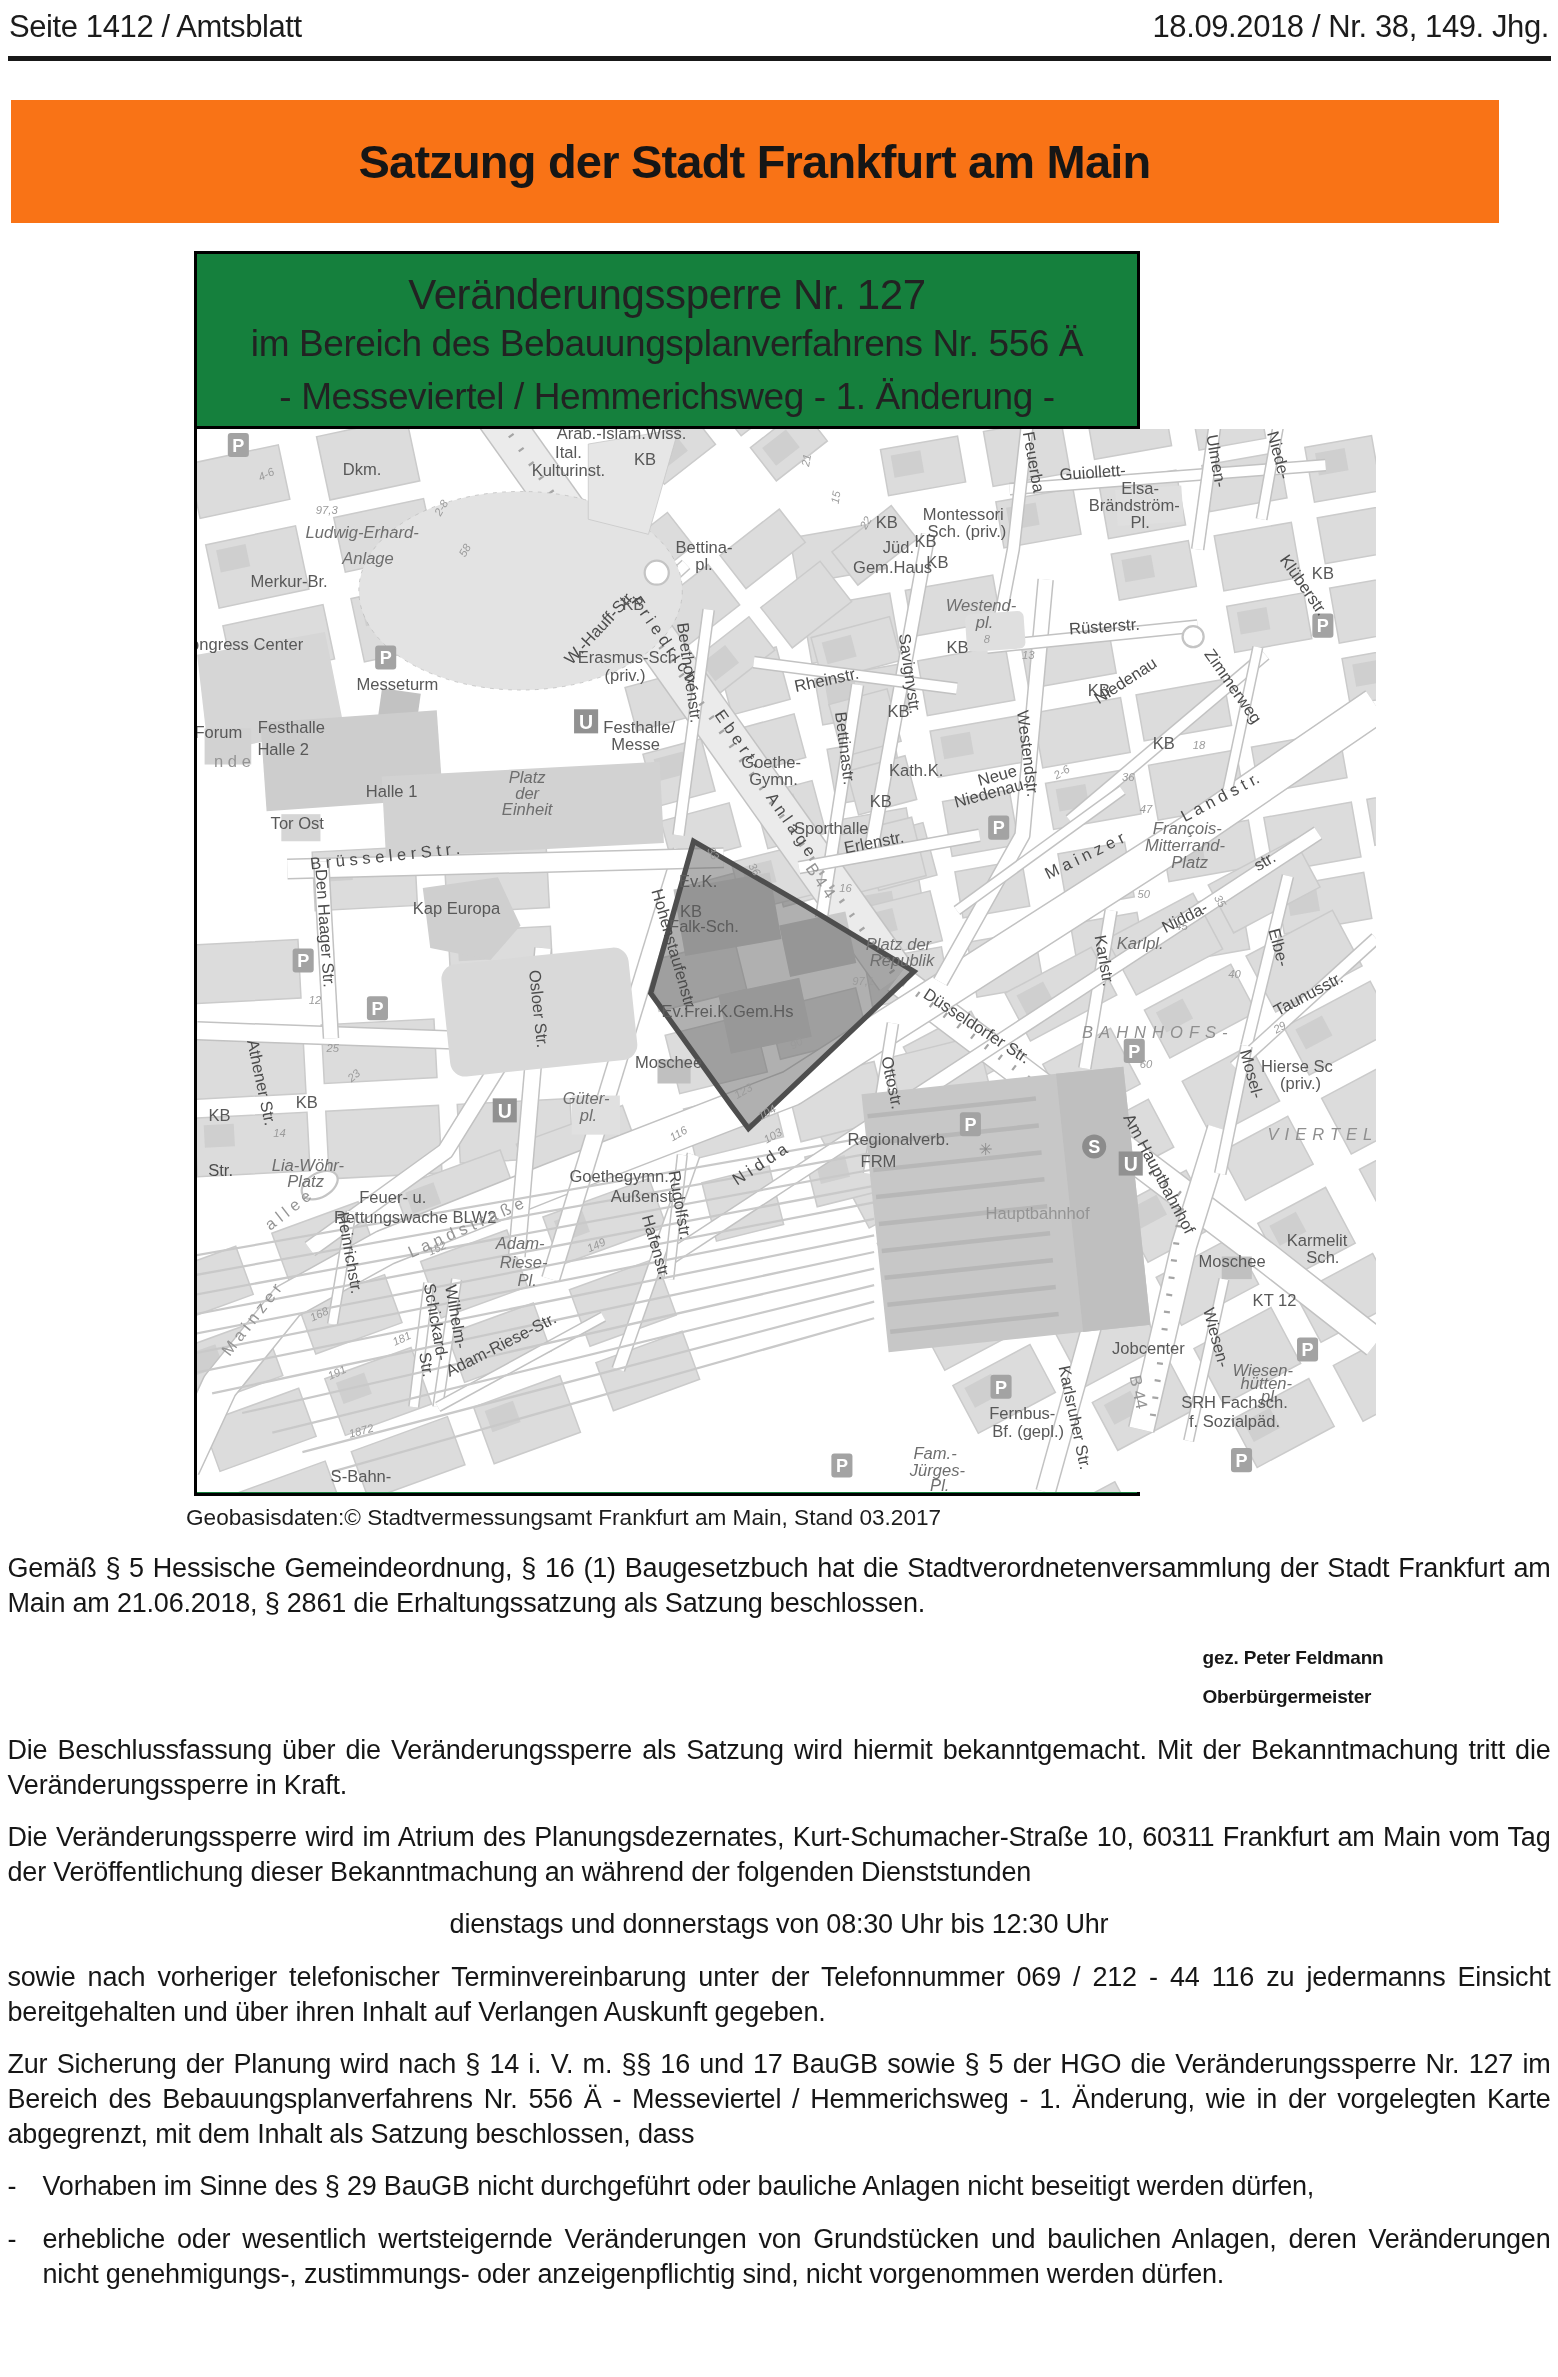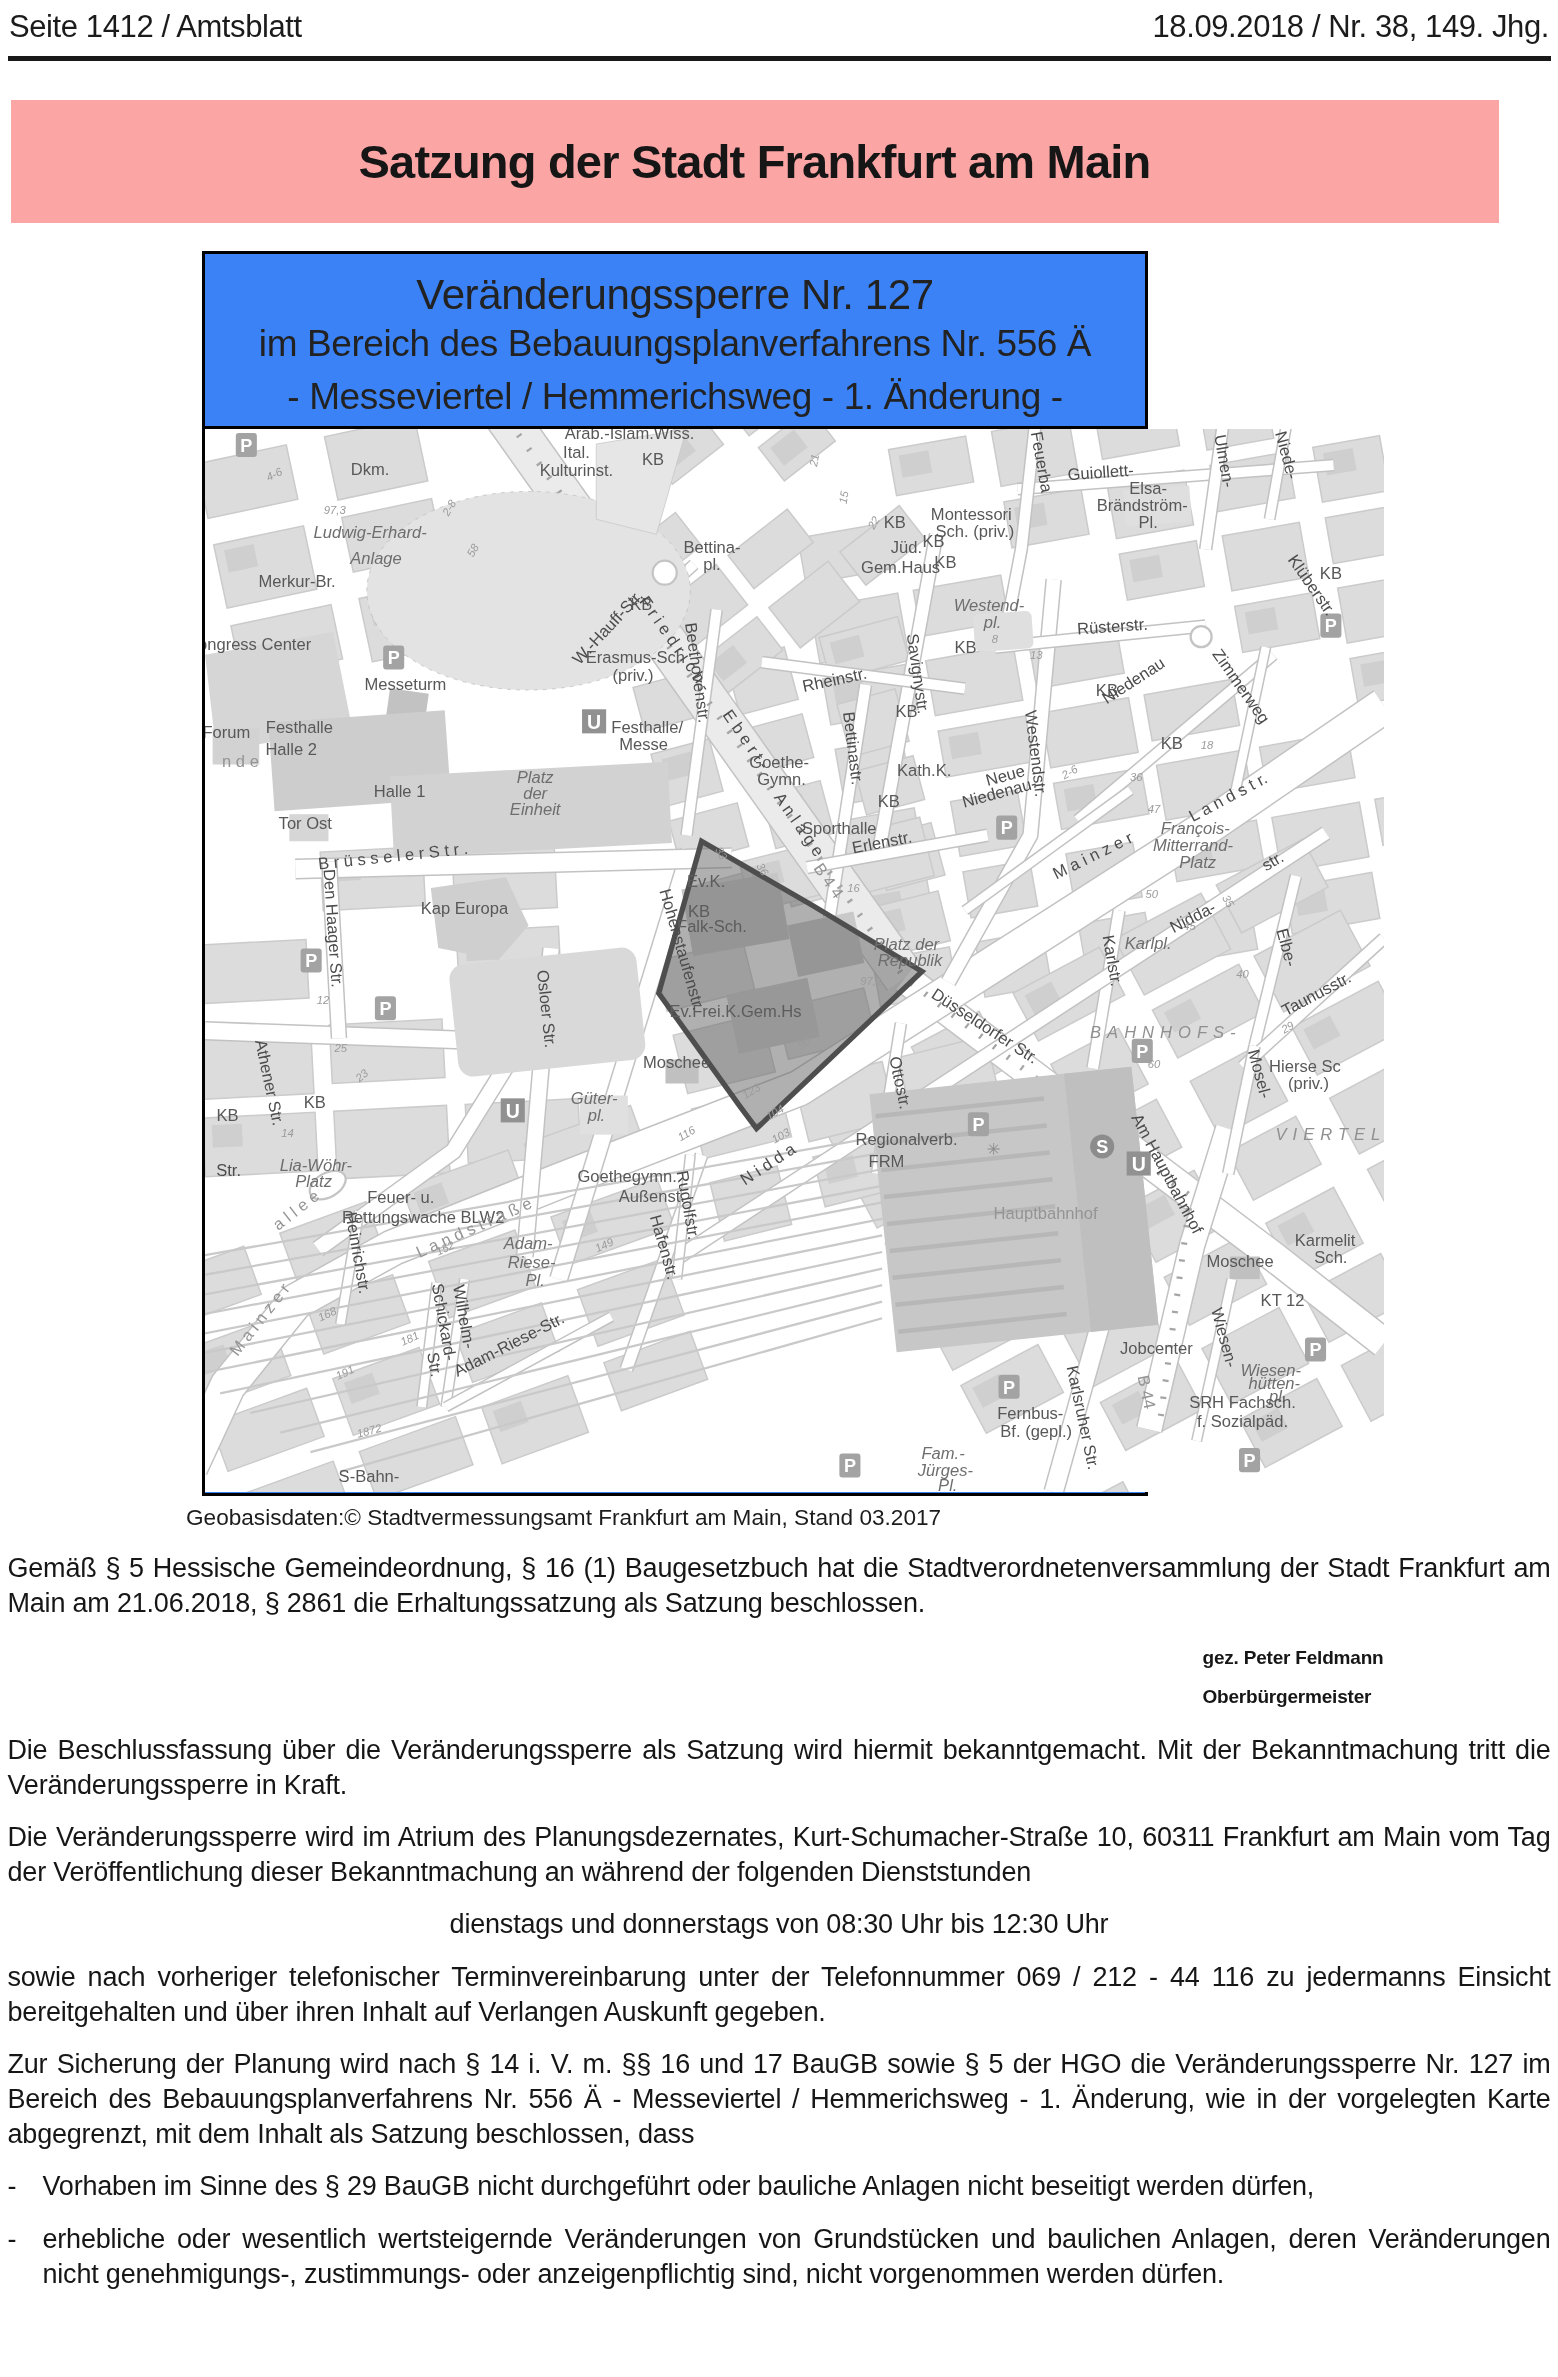--- a/index.html
+++ b/index.html
@@ -13,7 +13,7 @@
     justify-content:space-between;font-size:31px;letter-spacing:-0.4px;color:#1b1b1b;}
   .header-rule{position:absolute;top:56px;left:7.5px;right:7.5px;height:5.3px;background:#191919;}
   
-  .banner{position:absolute;top:100px;left:10.5px;width:1488px;height:123px;background:#fca5a5;
+  .banner{position:absolute;top:100px;left:10.5px;width:1488px;height:123px;background:#f97316;
     display:flex;align-items:center;justify-content:center;}
   .banner h1{margin:0;font-size:47px;font-weight:bold;letter-spacing:-0.8px;color:#161616;}
   

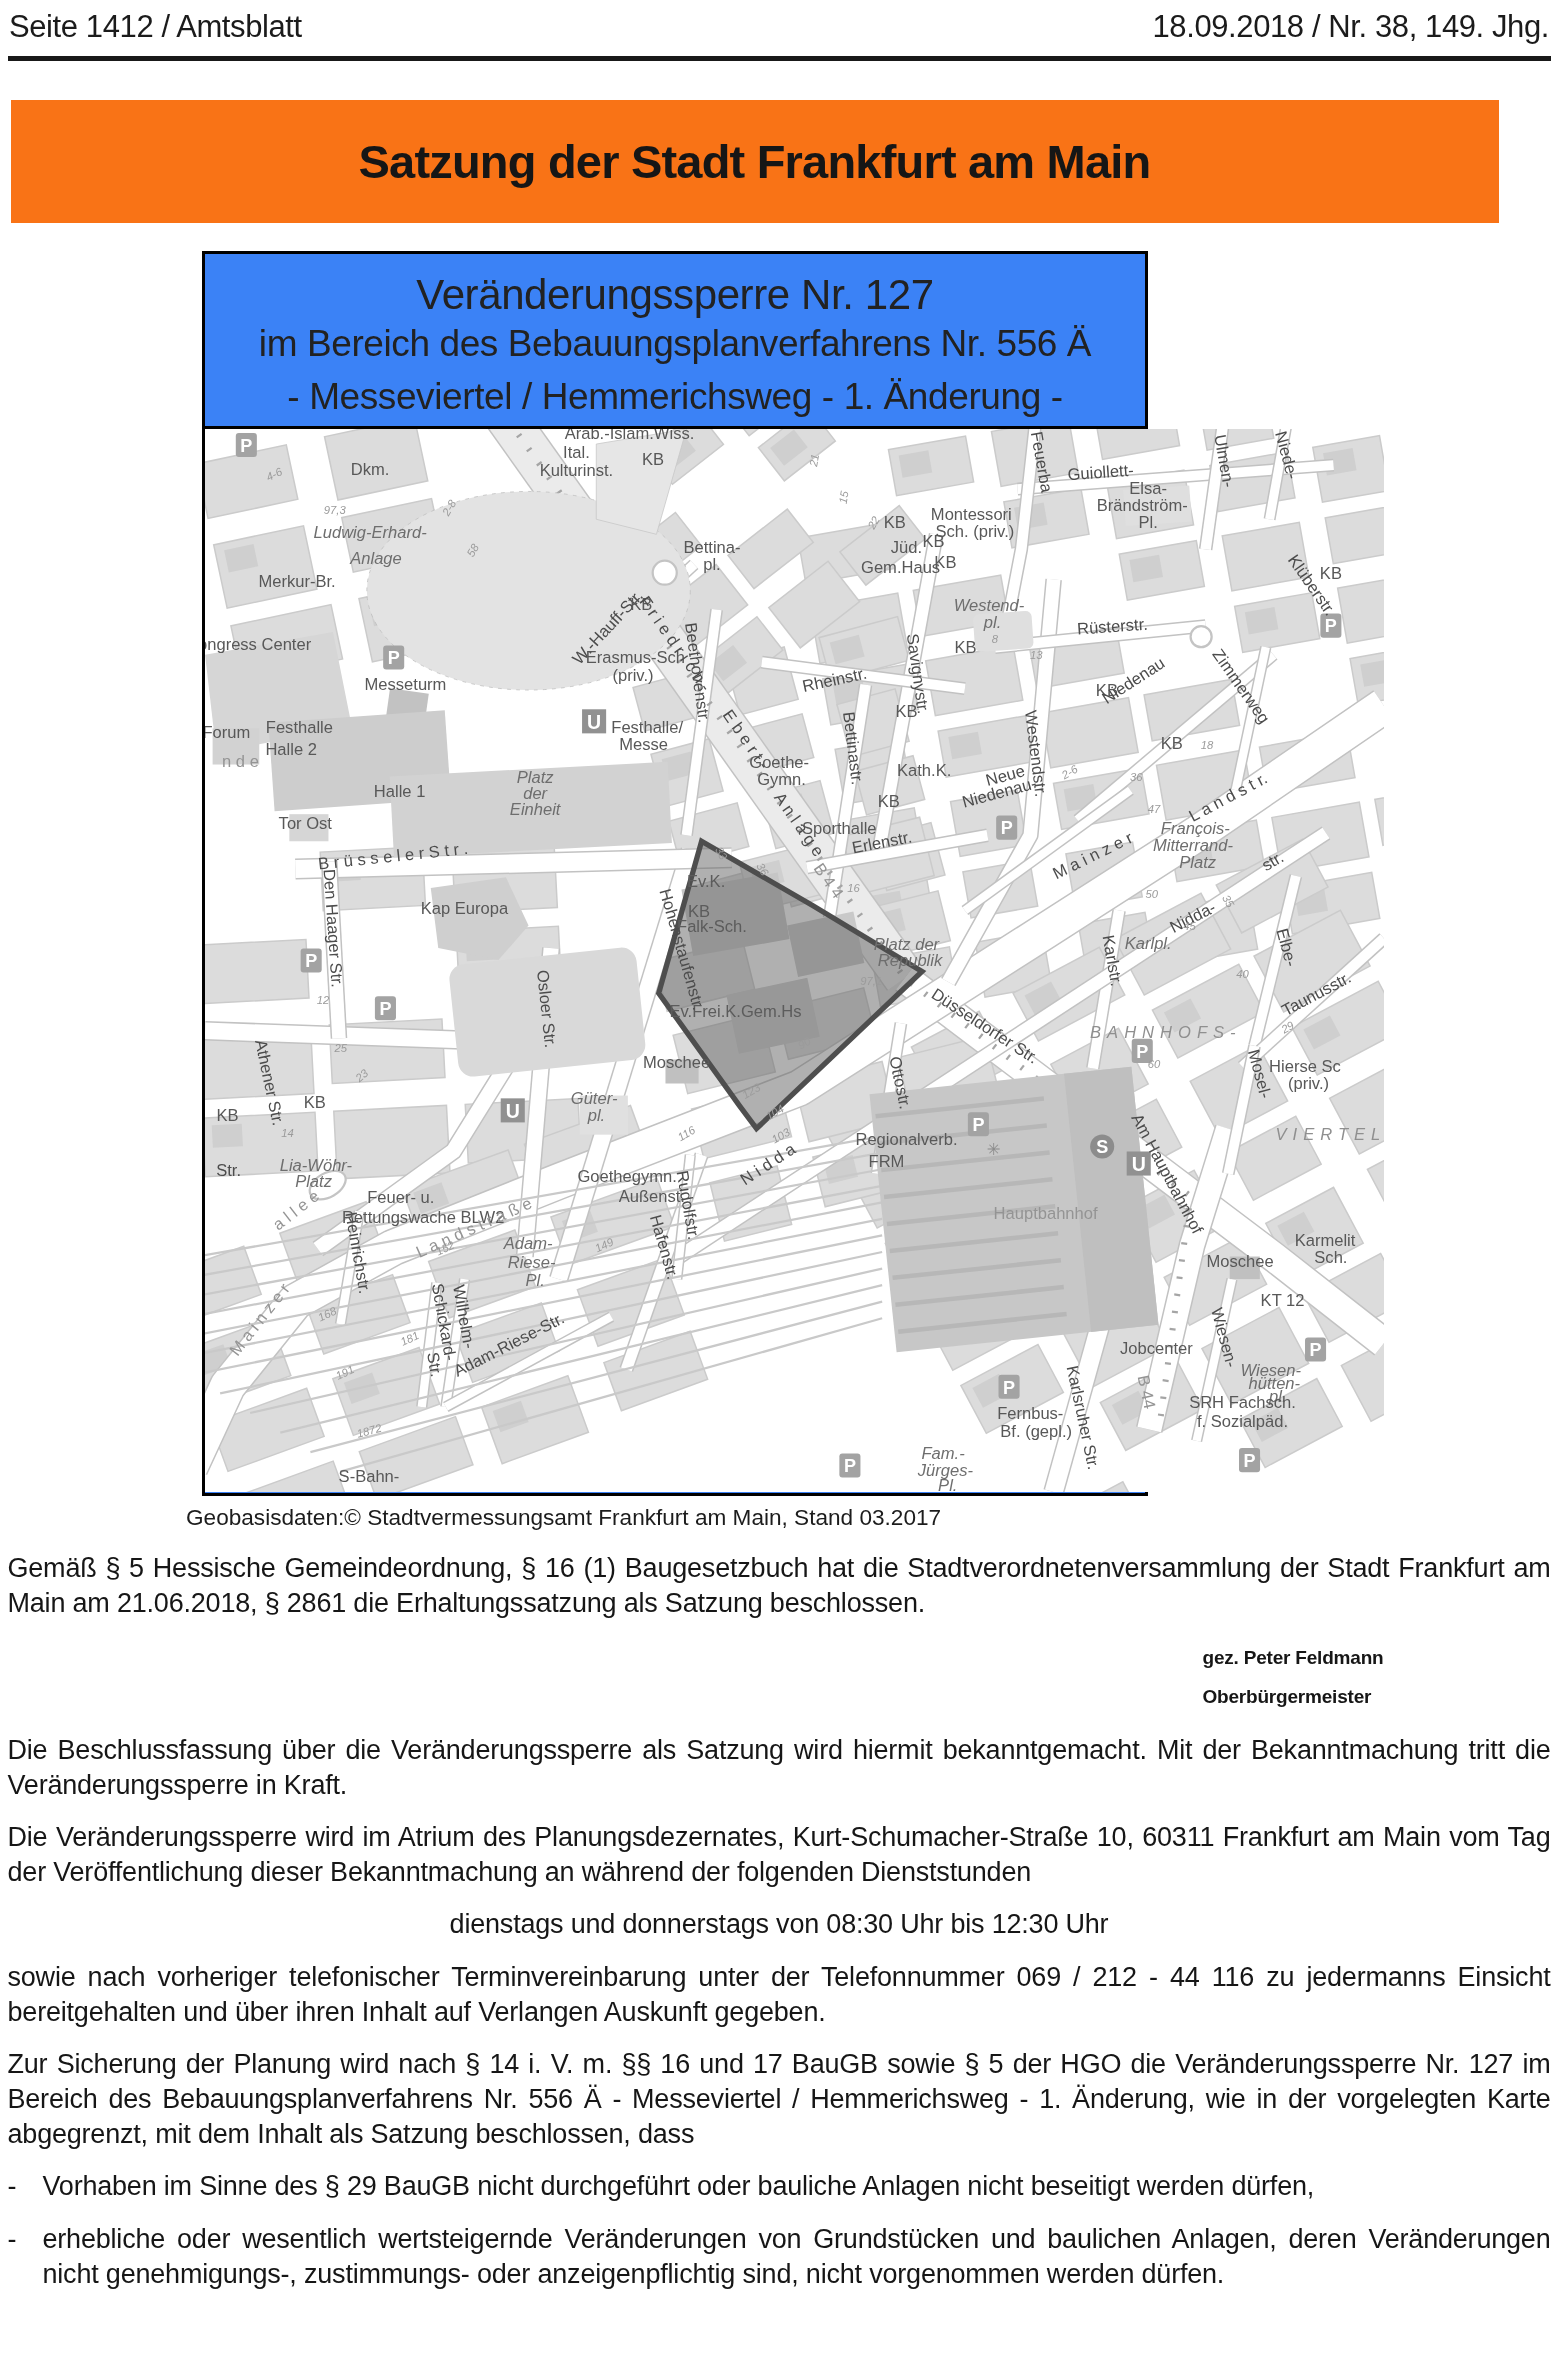--- a/index.html
+++ b/index.html
@@ -17,8 +17,8 @@
     display:flex;align-items:center;justify-content:center;}
   .banner h1{margin:0;font-size:47px;font-weight:bold;letter-spacing:-0.8px;color:#161616;}
   
-  .map-box{position:absolute;left:202px;top:251px;width:946px;height:1245px;
-    border:3.8px solid #000;box-sizing:border-box;background:#3b82f6;}
+  .map-box{position:absolute;left:194px;top:251px;width:946px;height:1245px;
+    border:3.8px solid #000;box-sizing:border-box;background:#15803d;}
   .map-title{height:175px;border-bottom:3.8px solid #000;box-sizing:border-box;
     text-align:center;padding-top:12px;}
   .map-title .t1{font-size:42px;color:#222;margin:4.5px 0 0 0;letter-spacing:-0.4px;}

